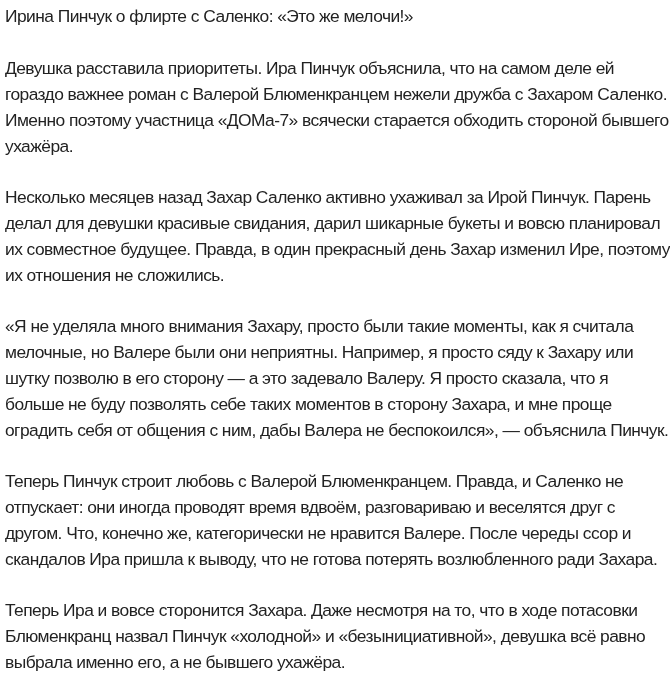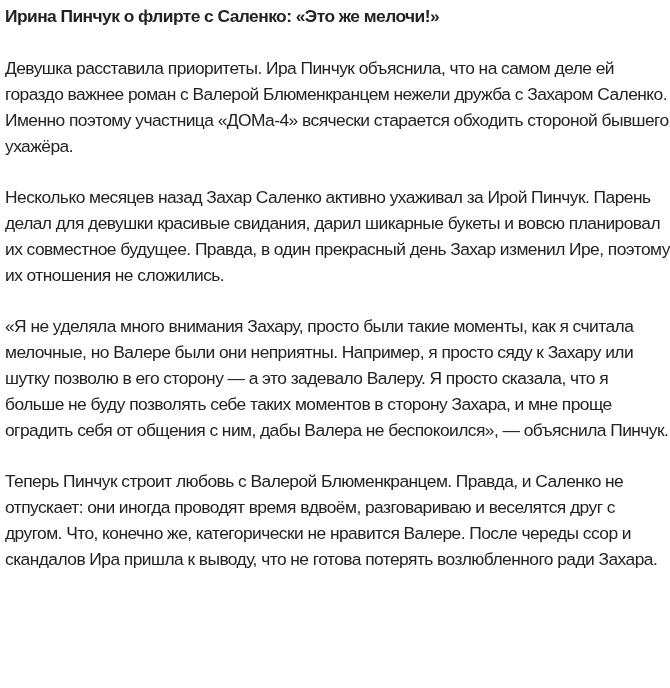--- a/index.html
+++ b/index.html
@@ -19,7 +19,7 @@
     letter-spacing: -0.55px;
     transform-origin: left top;
   }
-  .doc p.title { margin-bottom: 26px; font-weight: bold; }
+  .doc p.title { margin-bottom: 26px; }
 </style>
 </head>
 <body>

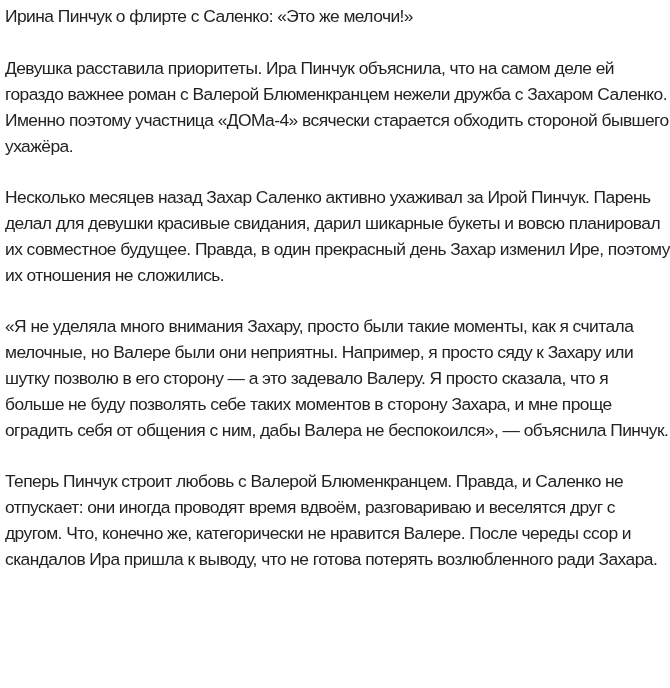--- a/index.html
+++ b/index.html
@@ -26,7 +26,7 @@
 
 <div class="doc">
   <p class="title">Ирина Пинчук о флирте с Саленко: «Это же мелочи!»</p>
-  <p>Девушка расставила приоритеты. Ира Пинчук объяснила, что на самом деле ей гораздо важнее роман с Валерой Блюменкранцем нежели дружба с Захаром Саленко. Именно поэтому участница «ДОМа-4» всячески старается обходить стороной бывшего ухажёра.</p>
+  <p>Девушка расставила приоритеты. Ира Пинчук объяснила, что на самом деле ей гораздо важнее роман с Валерой Блюменкранцем нежели дружба с Захаром Саленко. Именно поэтому участница «ДОМа-7» всячески старается обходить стороной бывшего ухажёра.</p>
   <p>Несколько месяцев назад Захар Саленко активно ухаживал за Ирой Пинчук. Парень делал для девушки красивые свидания, дарил шикарные букеты и вовсю планировал их совместное будущее. Правда, в один прекрасный день Захар изменил Ире, поэтому их отношения не сложились.</p>
   <p>«Я не уделяла много внимания Захару, просто были такие моменты, как я считала мелочные, но Валере были они неприятны. Например, я просто сяду к Захару или шутку позволю в его сторону — а это задевало Валеру. Я просто сказала, что я больше не буду позволять себе таких моментов в сторону Захара, и мне проще оградить себя от общения с ним, дабы Валера не беспокоился», — объяснила Пинчук.</p>
   <p>Теперь Пинчук строит любовь с Валерой Блюменкранцем. Правда, и Саленко не отпускает: они иногда проводят время вдвоём, разговариваю и веселятся друг с другом. Что, конечно же, категорически не нравится Валере. После череды ссор и скандалов Ира пришла к выводу, что не готова потерять возлюбленного ради Захара.</p>

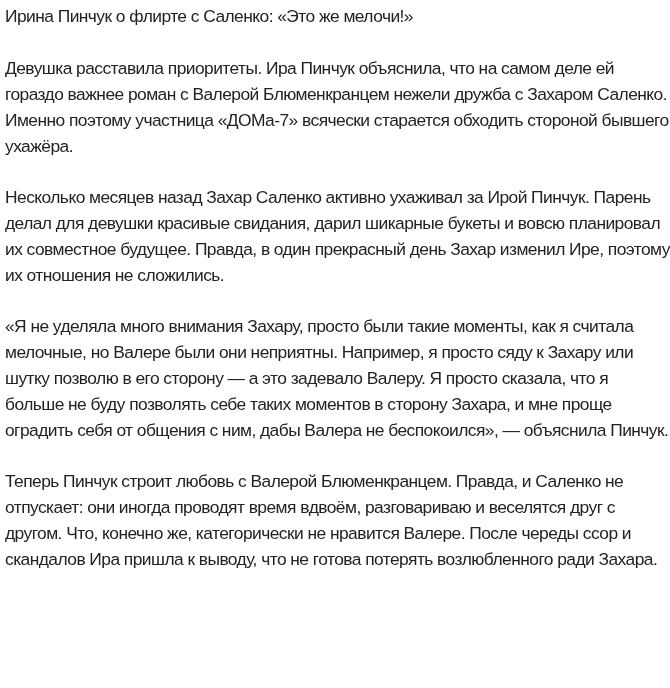--- a/index.html
+++ b/index.html
@@ -30,6 +30,7 @@
   <p>Несколько месяцев назад Захар Саленко активно ухаживал за Ирой Пинчук. Парень делал для девушки красивые свидания, дарил шикарные букеты и вовсю планировал их совместное будущее. Правда, в один прекрасный день Захар изменил Ире, поэтому их отношения не сложились.</p>
   <p>«Я не уделяла много внимания Захару, просто были такие моменты, как я считала мелочные, но Валере были они неприятны. Например, я просто сяду к Захару или шутку позволю в его сторону — а это задевало Валеру. Я просто сказала, что я больше не буду позволять себе таких моментов в сторону Захара, и мне проще оградить себя от общения с ним, дабы Валера не беспокоился», — объяснила Пинчук.</p>
   <p>Теперь Пинчук строит любовь с Валерой Блюменкранцем. Правда, и Саленко не отпускает: они иногда проводят время вдвоём, разговариваю и веселятся друг с другом. Что, конечно же, категорически не нравится Валере. После череды ссор и скандалов Ира пришла к выводу, что не готова потерять возлюбленного ради Захара.</p>
+  <p>Теперь Ира и вовсе сторонится Захара. Даже несмотря на то, что в ходе потасовки Блюменкранц назвал Пинчук «холодной» и «безынициативной», девушка всё равно выбрала именно его, а не бывшего ухажёра.</p>
 </div>
 
 </body></html>

